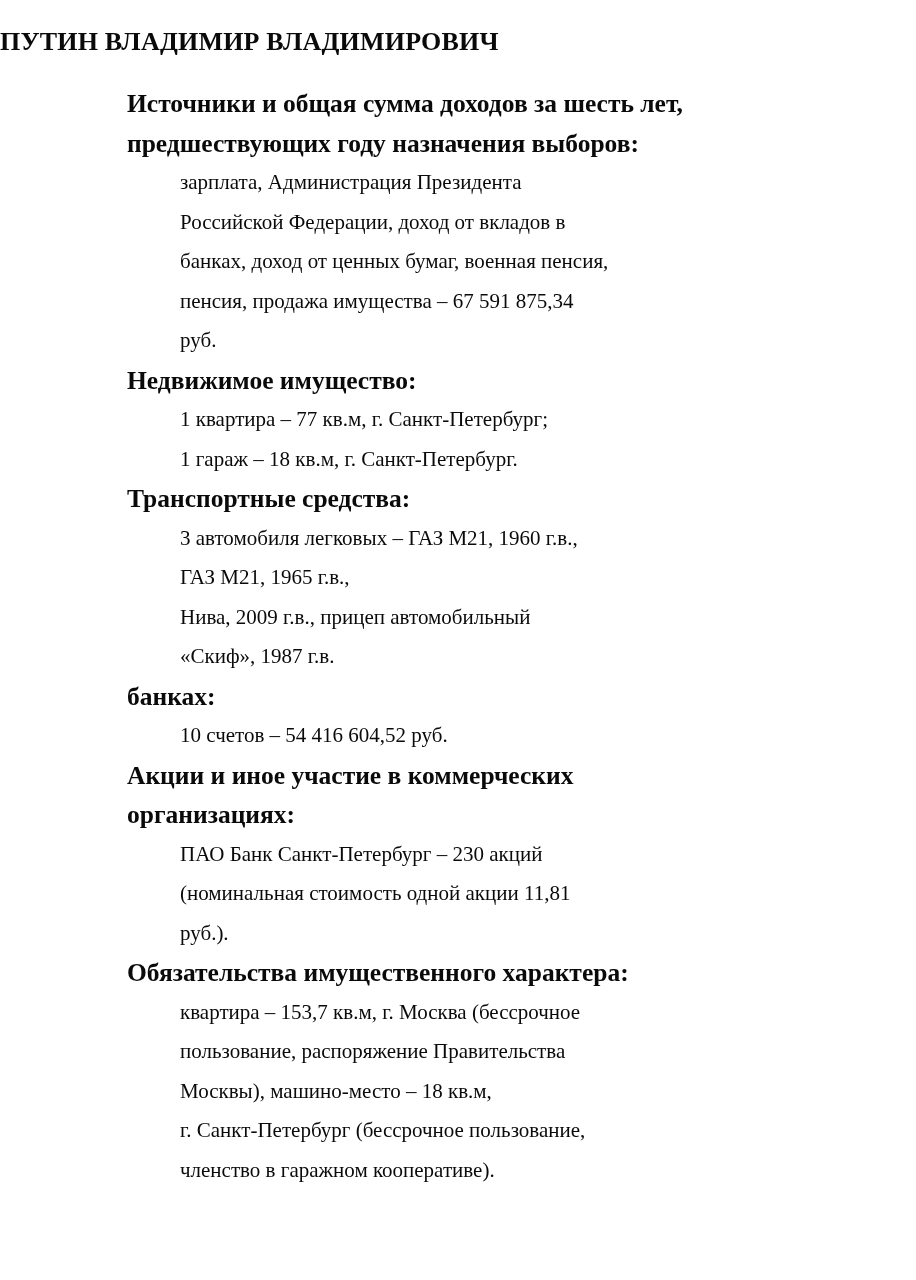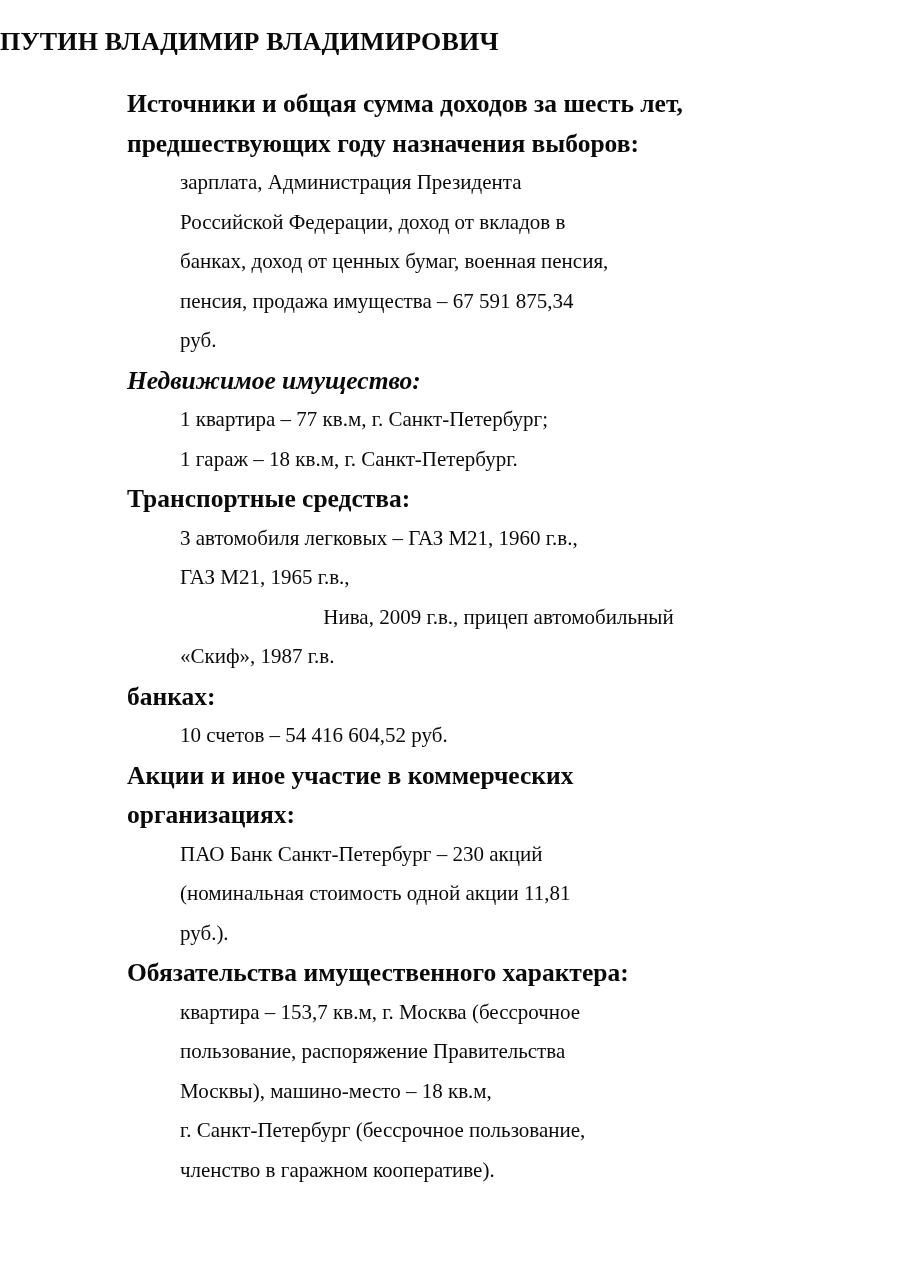--- a/index.html
+++ b/index.html
@@ -83,7 +83,7 @@
 
     <div class="section">
       <div class="section-heading">
-        <span class="line" style="display: block; font-style: italic;">Недвижимое имущество:</span>
+        <span class="line" style="display: block;">Недвижимое имущество:</span>
       </div>
       <div class="section-body">
         <span class="line" style="display: block;">1 квартира – 77 кв.м, г. Санкт-Петербург;</span>

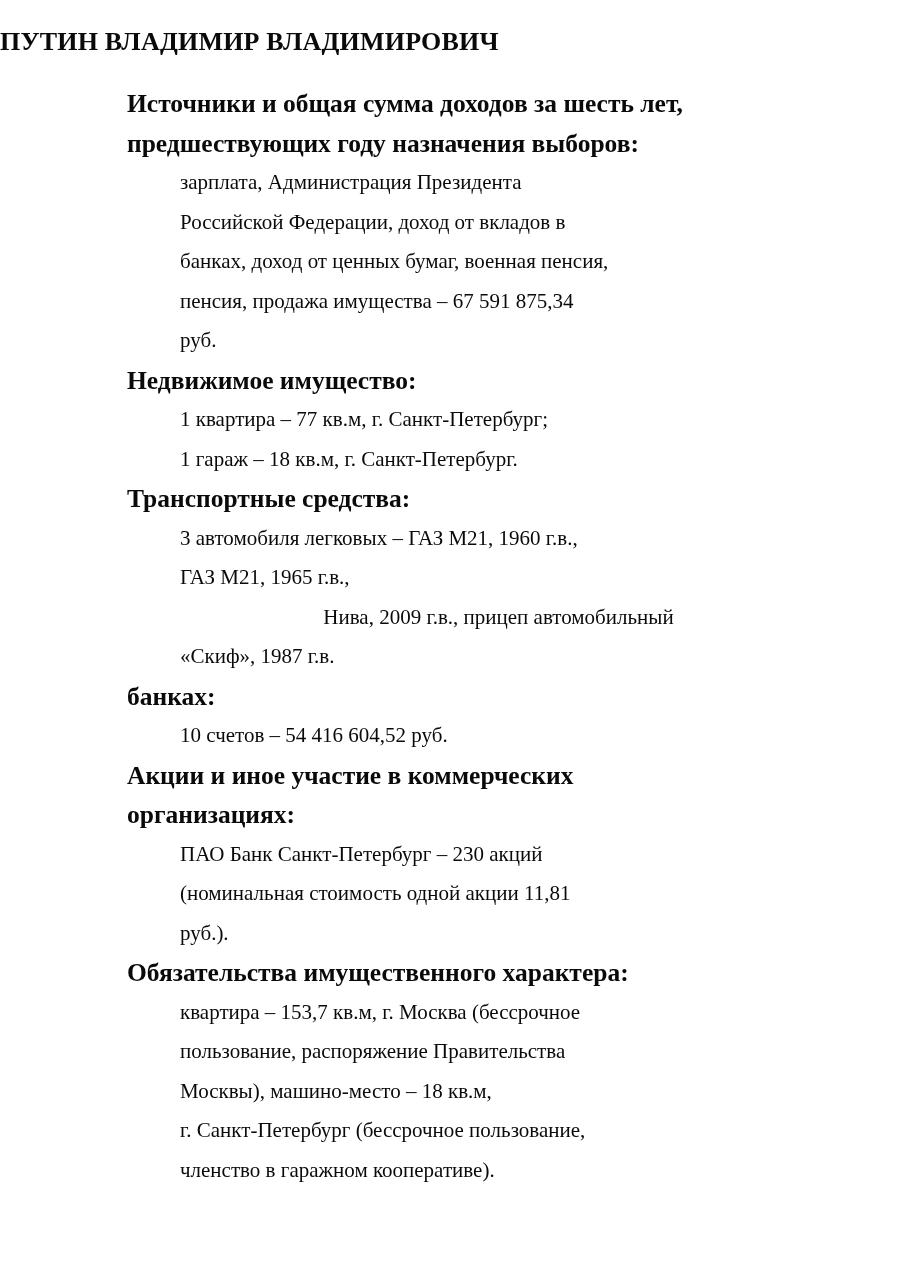--- a/index.html
+++ b/index.html
@@ -98,7 +98,7 @@
       <div class="section-body">
         <span class="line" style="display: block;">3 автомобиля легковых – ГАЗ М21, 1960 г.в.,</span>
         <span class="line" style="display: block;">ГАЗ М21, 1965 г.в.,</span>
-        <span class="line" style="display: block; text-align: center;">Нива, 2009 г.в., прицеп автомобильный</span>
+        <span class="line" style="display: block;">Нива, 2009 г.в., прицеп автомобильный</span>
         <span class="line" style="display: block;">«Скиф», 1987 г.в.</span>
       </div>
     </div>

